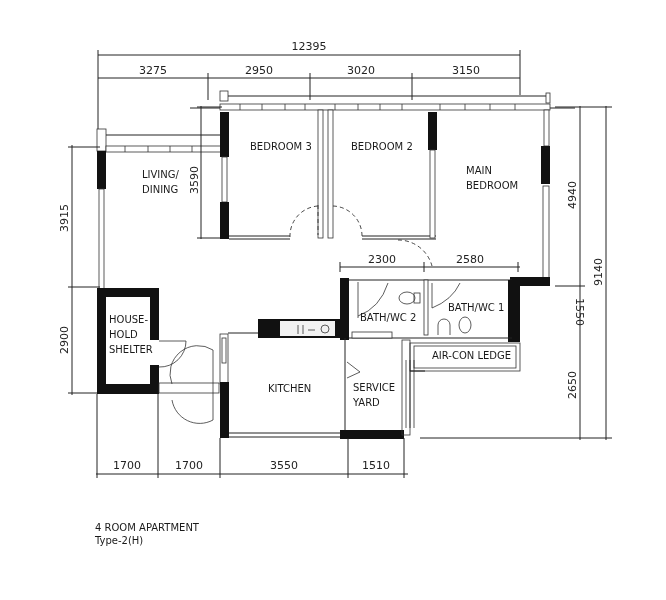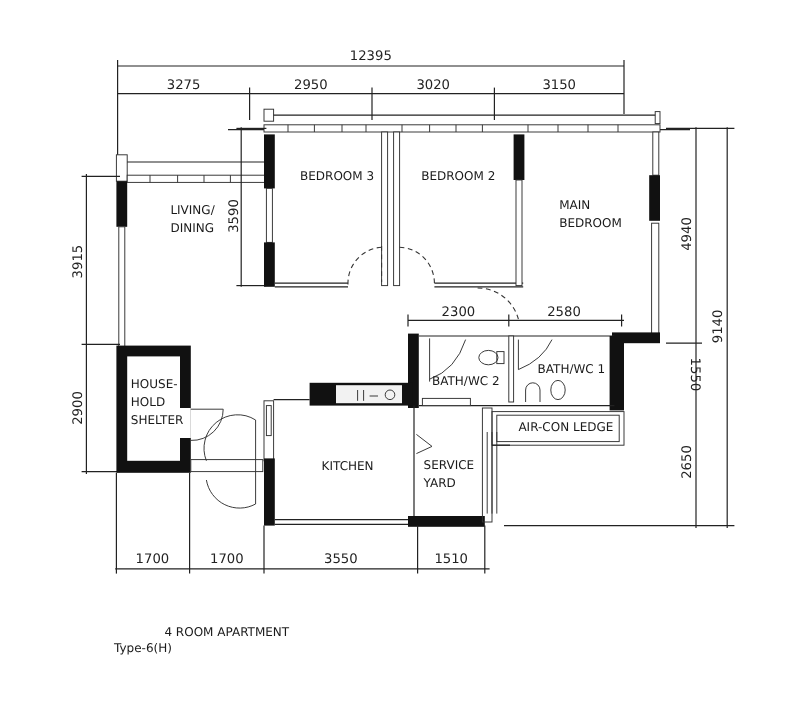--- a/index.html
+++ b/index.html
@@ -215,7 +215,7 @@
   <text class="dim" x="376" y="469" text-anchor="middle">1510</text>
 </svg>
 
-<div class="caption" style="top:522px;margin-left:42px;">4 ROOM APARTMENT</div>
+<div class="caption" style="top:522px;">4 ROOM APARTMENT</div>
 <div class="caption" style="top:535px;">Type-6(H)</div>
 
 </body></html>

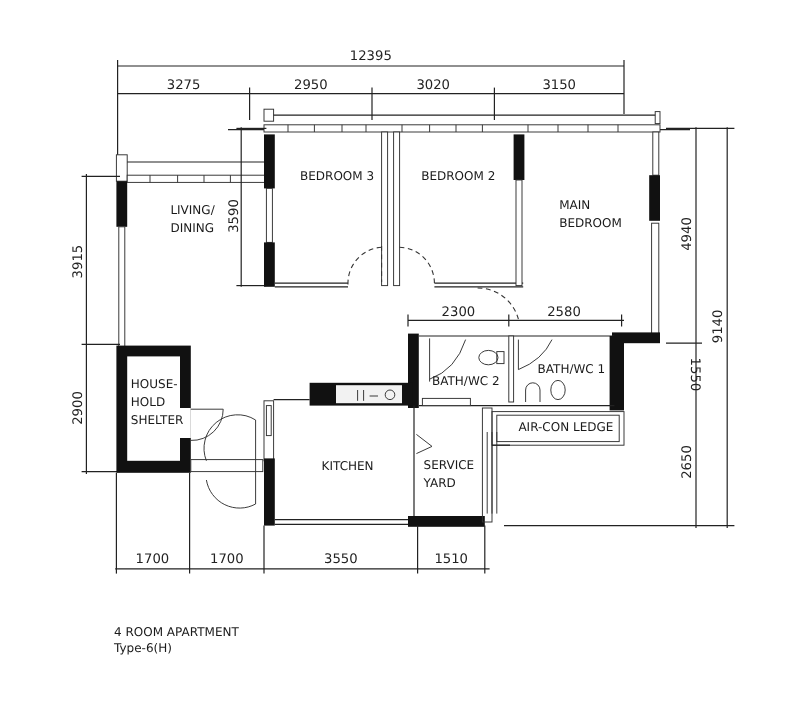--- a/index.html
+++ b/index.html
@@ -216,6 +216,6 @@
 </svg>
 
 <div class="caption" style="top:522px;">4 ROOM APARTMENT</div>
-<div class="caption" style="top:535px;">Type-6(H)</div>
+<div class="caption" style="top:535px;">Type-2(H)</div>
 
 </body></html>

